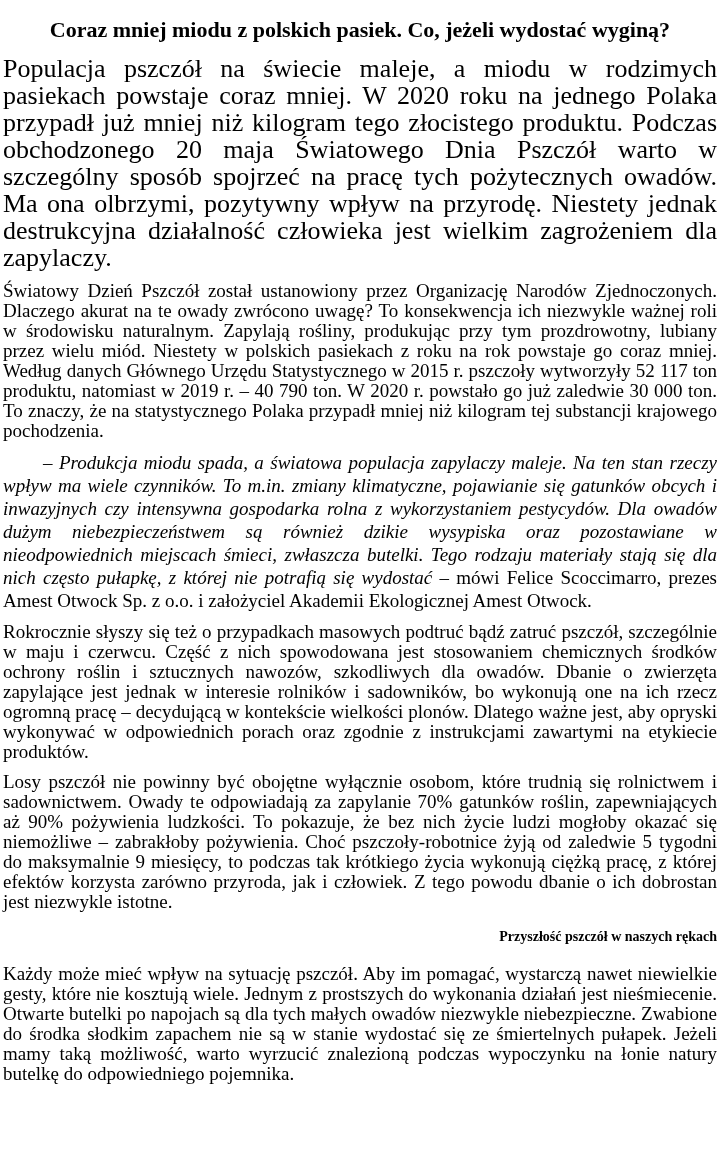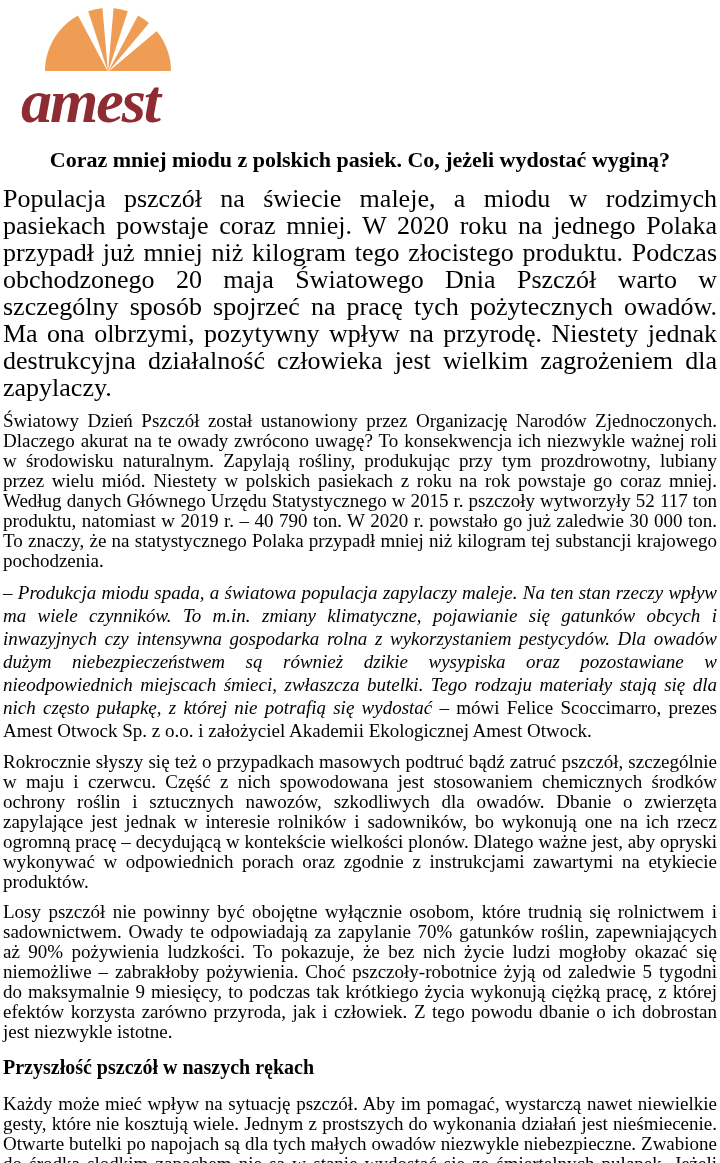--- a/index.html
+++ b/index.html
@@ -74,16 +74,6 @@
 
 <div class="page">
 
-  <div class="logo-block">
-    <svg class="logo-mark" width="130" height="64" viewBox="0 0 130 64" aria-hidden="true">
-      <path d="M 2,63 A 63,63 0 0 1 128,63 Z" fill="#EF9D55"></path>
-      <polygon points="65,64 41.8,-7.3 29.8,-2.2" fill="#ffffff"></polygon>
-      <polygon points="65,64 71.5,-10.7 58.5,-10.7" fill="#ffffff"></polygon>
-      <polygon points="65,64 100.2,-2.2 88.2,-7.3" fill="#ffffff"></polygon>
-      <polygon points="65,64 122.5,15.8 113.2,6.5" fill="#ffffff"></polygon>
-    </svg>
-    <div class="logo-text">amest</div>
-  </div>
 
   <h1 class="title">Coraz mniej miodu z polskich pasiek. Co, jeżeli wydostać wyginą?</h1>
 

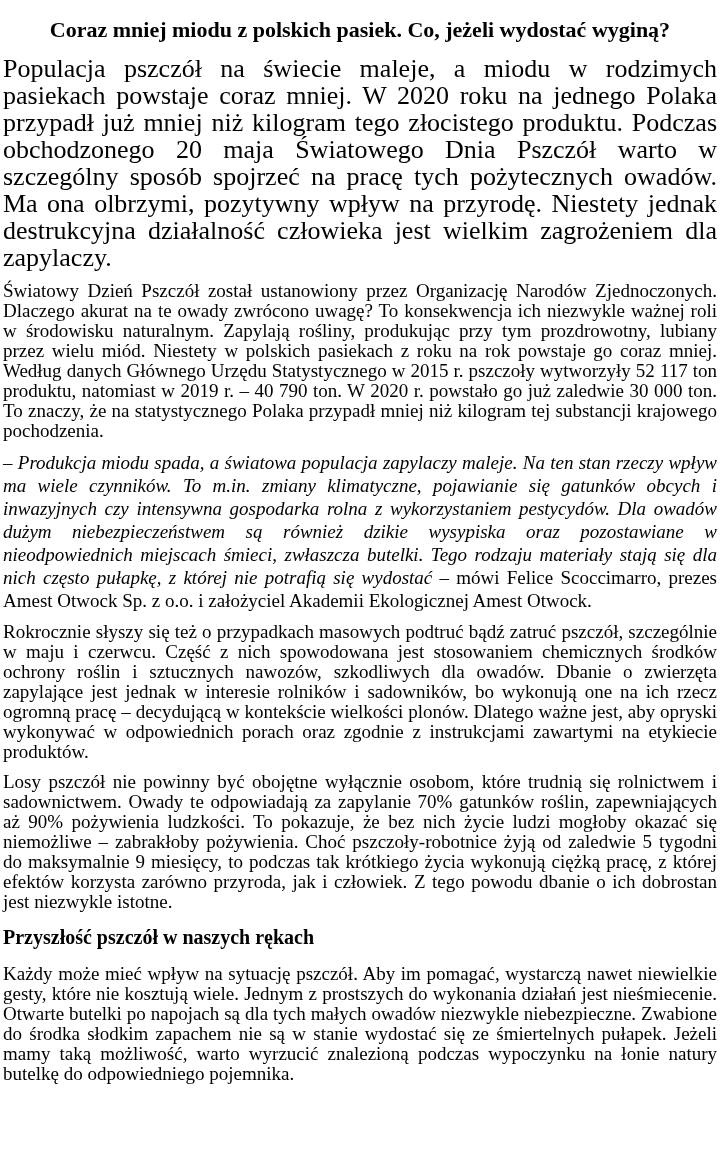--- a/index.html
+++ b/index.html
@@ -59,7 +59,7 @@
     line-height: 23px;
     text-align: justify;
   }
-  .quote-italic { font-style: italic; }
+  .quote-italic { font-style: italic; margin-left: 40px; }
   .quote-speaker { font-weight: normal; }
   .subheading {
     margin: 12px 0 14px 0;

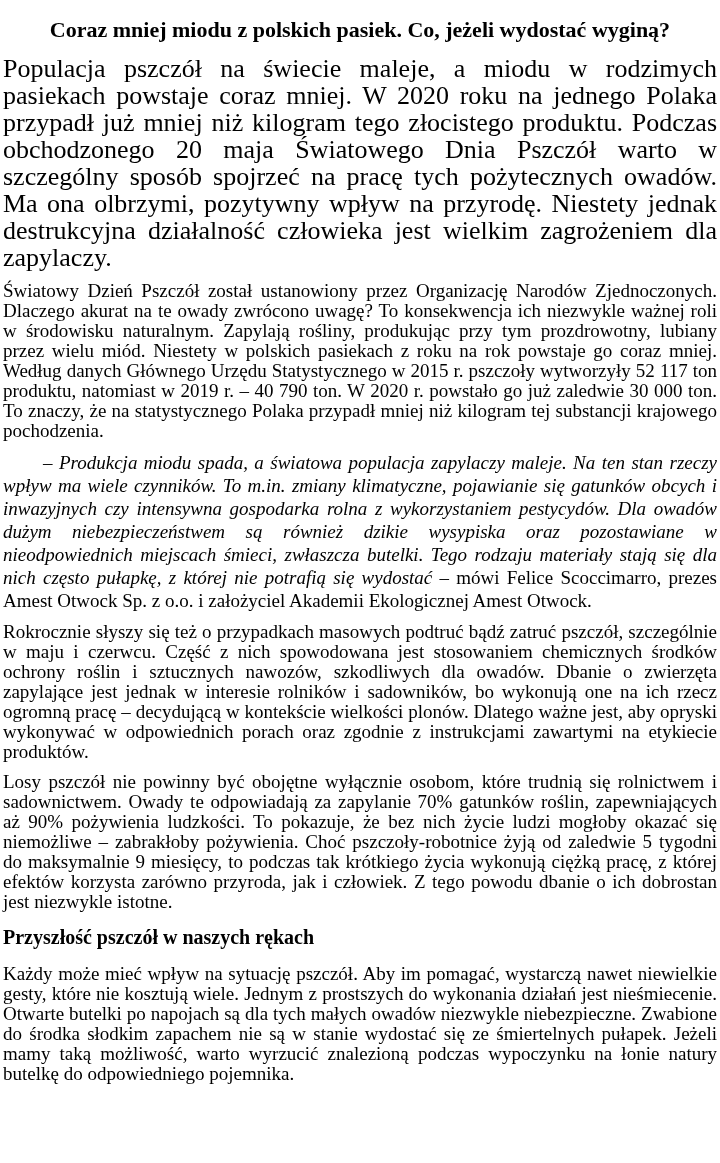--- a/index.html
+++ b/index.html
@@ -63,10 +63,10 @@
   .quote-speaker { font-weight: normal; }
   .subheading {
     margin: 12px 0 14px 0;
-    font-size: 20px;
+    font-size: 14px;
     line-height: 26px;
     font-weight: bold;
-    text-align: left;
+    text-align: right;
   }
 </style>
 </head>

